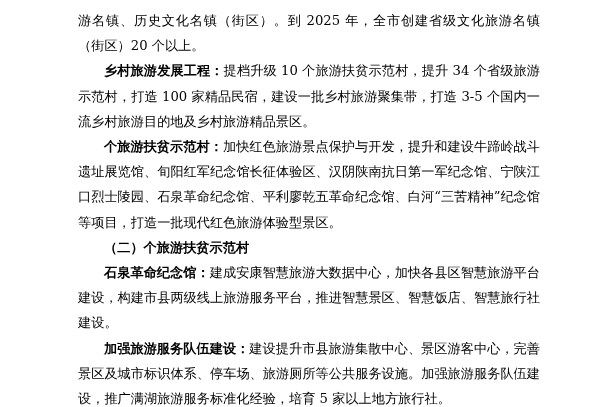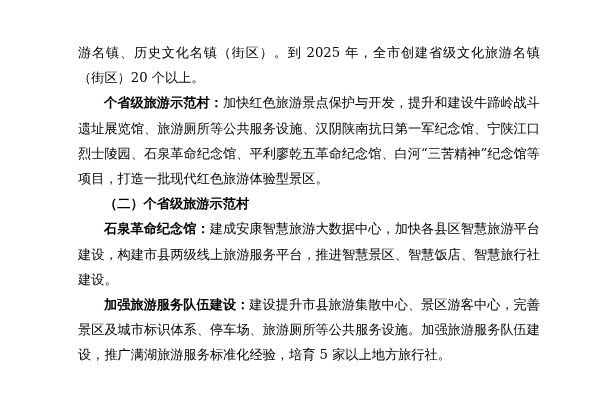--- a/index.html
+++ b/index.html
@@ -20,7 +20,6 @@
     height: 287px;
     box-sizing: border-box;
     padding: 8px 60px 8px 78px;
-    margin-top: 32px;
   }
   .para {
     font-size: 13.2px;

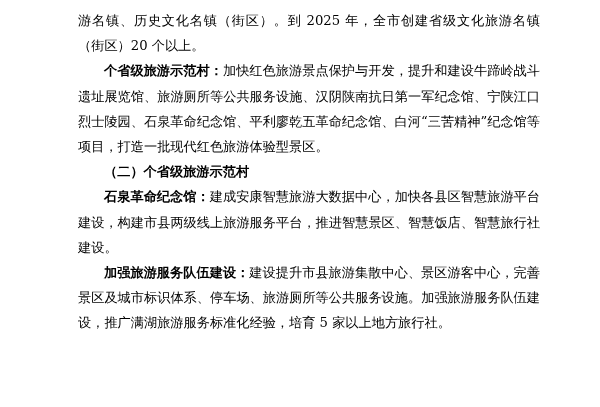--- a/index.html
+++ b/index.html
@@ -45,6 +45,7 @@
 <div class="page">
   <div id="doc-body">
       <p class="para"><span class="run">游名镇、历史文化名镇（街区）。到 2025 年，全市创建省级文化旅游名镇（街区）</span><span class="run">20 个以上。</span></p>
+      <p class="para indent"><span class="run bold">乡村旅游发展工程：</span><span class="run">提档升级 10 个旅游扶贫示范村，提升 34 个省级旅游示范村，打造 100 家精品民宿，建设一批乡村旅游聚集带，打造 3-5 个国内一流乡村旅游目的地及乡村旅游精品景区。</span></p>
       <p class="para indent"><span class="run bold">个省级旅游示范村：</span><span class="run">加快红色旅游景点保护与开发，提升和建设牛蹄岭战斗遗址展览馆、旅游厕所等公共服务设施、汉阴陕南抗日第一军纪念馆、宁陕江口烈士陵园、石泉革命纪念馆、平利廖乾五革命纪念馆、白河“三苦精神”纪念馆等项目，打造一批现代红色旅游体验型景区。</span></p>
       <p class="para indent"><span class="run bold">（二）个省级旅游示范村</span></p>
       <p class="para indent"><span class="run bold">石泉革命纪念馆：</span><span class="run">建成安康智慧旅游大数据中心，加快各县区智慧旅游平台建设，构建市县两级线上旅游服务平台，推进智慧景区、智慧饭店、智慧旅行社建设。</span></p>

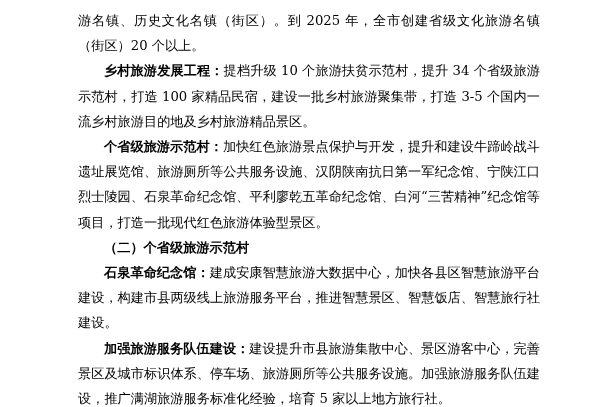--- a/index.html
+++ b/index.html
@@ -46,7 +46,7 @@
   <div id="doc-body">
       <p class="para"><span class="run">游名镇、历史文化名镇（街区）。到 2025 年，全市创建省级文化旅游名镇（街区）</span><span class="run">20 个以上。</span></p>
       <p class="para indent"><span class="run bold">乡村旅游发展工程：</span><span class="run">提档升级 10 个旅游扶贫示范村，提升 34 个省级旅游示范村，打造 100 家精品民宿，建设一批乡村旅游聚集带，打造 3-5 个国内一流乡村旅游目的地及乡村旅游精品景区。</span></p>
-      <p class="para indent"><span class="run bold">个省级旅游示范村：</span><span class="run">加快红色旅游景点保护与开发，提升和建设牛蹄岭战斗遗址展览馆、旅游厕所等公共服务设施、汉阴陕南抗日第一军纪念馆、宁陕江口烈士陵园、石泉革命纪念馆、平利廖乾五革命纪念馆、白河“三苦精神”纪念馆等项目，打造一批现代红色旅游体验型景区。</span></p>
+      <p class="para indent"><span class="run bold">个旅游扶贫示范村：</span><span class="run">加快红色旅游景点保护与开发，提升和建设牛蹄岭战斗遗址展览馆、旅游厕所等公共服务设施、汉阴陕南抗日第一军纪念馆、宁陕江口烈士陵园、石泉革命纪念馆、平利廖乾五革命纪念馆、白河“三苦精神”纪念馆等项目，打造一批现代红色旅游体验型景区。</span></p>
       <p class="para indent"><span class="run bold">（二）个省级旅游示范村</span></p>
       <p class="para indent"><span class="run bold">石泉革命纪念馆：</span><span class="run">建成安康智慧旅游大数据中心，加快各县区智慧旅游平台建设，构建市县两级线上旅游服务平台，推进智慧景区、智慧饭店、智慧旅行社建设。</span></p>
       <p class="para indent"><span class="run bold">加强旅游服务队伍建设：</span><span class="run">建设提升市县旅游集散中心、景区游客中心，完善景区及城市标识体系、停车场、旅游厕所等公共服务设施。加强旅游服务队伍建设，推广满湖旅游服务标准化经验，培育 5 家以上地方旅行社。</span></p>

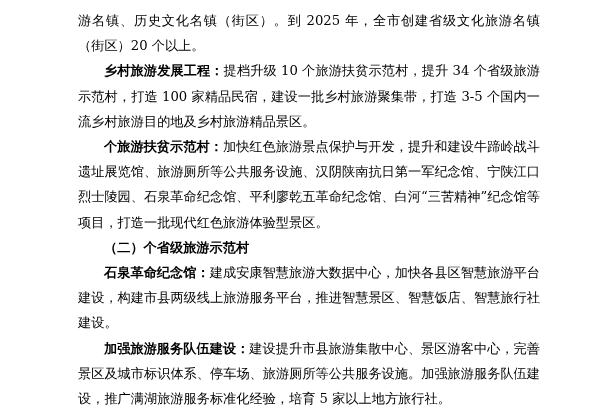--- a/index.html
+++ b/index.html
@@ -46,7 +46,7 @@
   <div id="doc-body">
       <p class="para"><span class="run">游名镇、历史文化名镇（街区）。到 2025 年，全市创建省级文化旅游名镇（街区）</span><span class="run">20 个以上。</span></p>
       <p class="para indent"><span class="run bold">乡村旅游发展工程：</span><span class="run">提档升级 10 个旅游扶贫示范村，提升 34 个省级旅游示范村，打造 100 家精品民宿，建设一批乡村旅游聚集带，打造 3-5 个国内一流乡村旅游目的地及乡村旅游精品景区。</span></p>
-      <p class="para indent"><span class="run bold">个旅游扶贫示范村：</span><span class="run">加快红色旅游景点保护与开发，提升和建设牛蹄岭战斗遗址展览馆、旅游厕所等公共服务设施、汉阴陕南抗日第一军纪念馆、宁陕江口烈士陵园、石泉革命纪念馆、平利廖乾五革命纪念馆、白河“三苦精神”纪念馆等项目，打造一批现代红色旅游体验型景区。</span></p>
+      <p class="para indent"><span class="run bold">个旅游扶贫示范村：</span><span class="run">加快红色旅游景点保护与开发，提升和建设牛蹄岭战斗遗址展览馆、旬阳红军纪念馆长征体验区、汉阴陕南抗日第一军纪念馆、宁陕江口烈士陵园、石泉革命纪念馆、平利廖乾五革命纪念馆、白河“三苦精神”纪念馆等项目，打造一批现代红色旅游体验型景区。</span></p>
       <p class="para indent"><span class="run bold">（二）个省级旅游示范村</span></p>
       <p class="para indent"><span class="run bold">石泉革命纪念馆：</span><span class="run">建成安康智慧旅游大数据中心，加快各县区智慧旅游平台建设，构建市县两级线上旅游服务平台，推进智慧景区、智慧饭店、智慧旅行社建设。</span></p>
       <p class="para indent"><span class="run bold">加强旅游服务队伍建设：</span><span class="run">建设提升市县旅游集散中心、景区游客中心，完善景区及城市标识体系、停车场、旅游厕所等公共服务设施。加强旅游服务队伍建设，推广满湖旅游服务标准化经验，培育 5 家以上地方旅行社。</span></p>

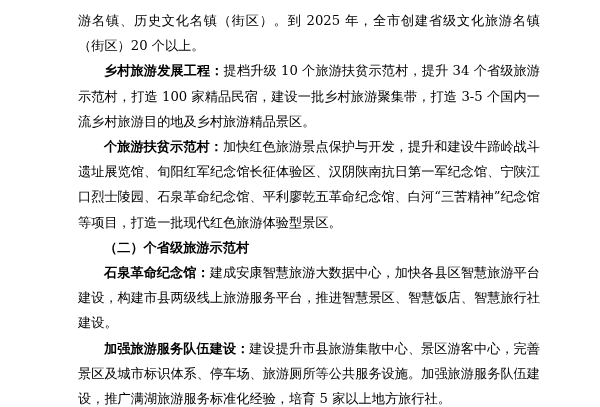--- a/index.html
+++ b/index.html
@@ -47,7 +47,7 @@
       <p class="para"><span class="run">游名镇、历史文化名镇（街区）。到 2025 年，全市创建省级文化旅游名镇（街区）</span><span class="run">20 个以上。</span></p>
       <p class="para indent"><span class="run bold">乡村旅游发展工程：</span><span class="run">提档升级 10 个旅游扶贫示范村，提升 34 个省级旅游示范村，打造 100 家精品民宿，建设一批乡村旅游聚集带，打造 3-5 个国内一流乡村旅游目的地及乡村旅游精品景区。</span></p>
       <p class="para indent"><span class="run bold">个旅游扶贫示范村：</span><span class="run">加快红色旅游景点保护与开发，提升和建设牛蹄岭战斗遗址展览馆、旬阳红军纪念馆长征体验区、汉阴陕南抗日第一军纪念馆、宁陕江口烈士陵园、石泉革命纪念馆、平利廖乾五革命纪念馆、白河“三苦精神”纪念馆等项目，打造一批现代红色旅游体验型景区。</span></p>
-      <p class="para indent"><span class="run bold">（二）个省级旅游示范村</span></p>
+      <p class="para indent"><span class="run bold">（二）个旅游扶贫示范村</span></p>
       <p class="para indent"><span class="run bold">石泉革命纪念馆：</span><span class="run">建成安康智慧旅游大数据中心，加快各县区智慧旅游平台建设，构建市县两级线上旅游服务平台，推进智慧景区、智慧饭店、智慧旅行社建设。</span></p>
       <p class="para indent"><span class="run bold">加强旅游服务队伍建设：</span><span class="run">建设提升市县旅游集散中心、景区游客中心，完善景区及城市标识体系、停车场、旅游厕所等公共服务设施。加强旅游服务队伍建设，推广满湖旅游服务标准化经验，培育 5 家以上地方旅行社。</span></p>
     </div>

